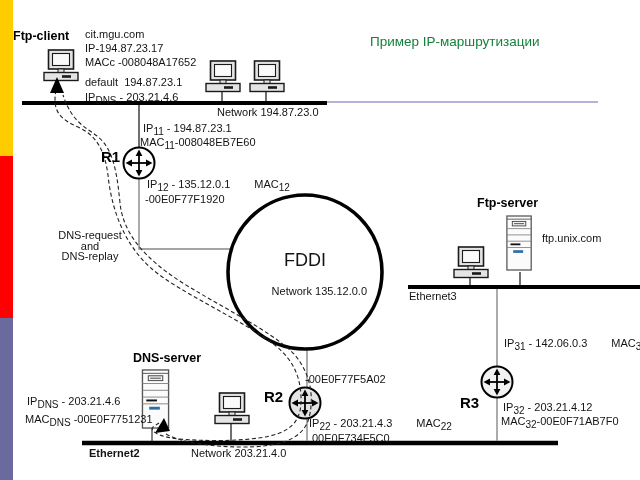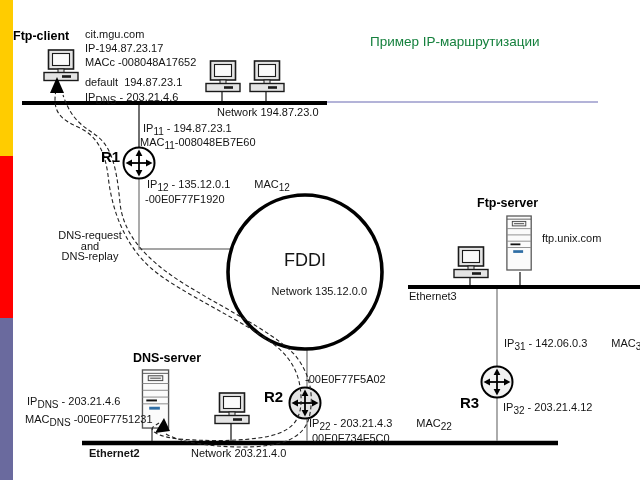--- a/index.html
+++ b/index.html
@@ -133,6 +133,7 @@
   <div class="t" style="left:504px; top:337px;"><span>IP</span><sub>31</sub><span> - 142.06.0.3</span><span class="mac-gap"><span>MAC</span><sub>31</sub></span></div>
   <div class="t rlabel" style="left:460px; top:396px;">R3</div>
   <div class="t" style="left:503px; top:401px;"><span>IP</span><sub>32</sub><span> - 203.21.4.12</span></div>
+  <div class="t" style="left:501px; top:415px;"><span>MAC</span><sub>32</sub><span>-00E0F71AB7F0</span></div>
 
   <div class="t" style="left:305px; top:373px;">-00E0F77F5A02</div>
   <div class="t rlabel" style="left:264px; top:390px;">R2</div>

